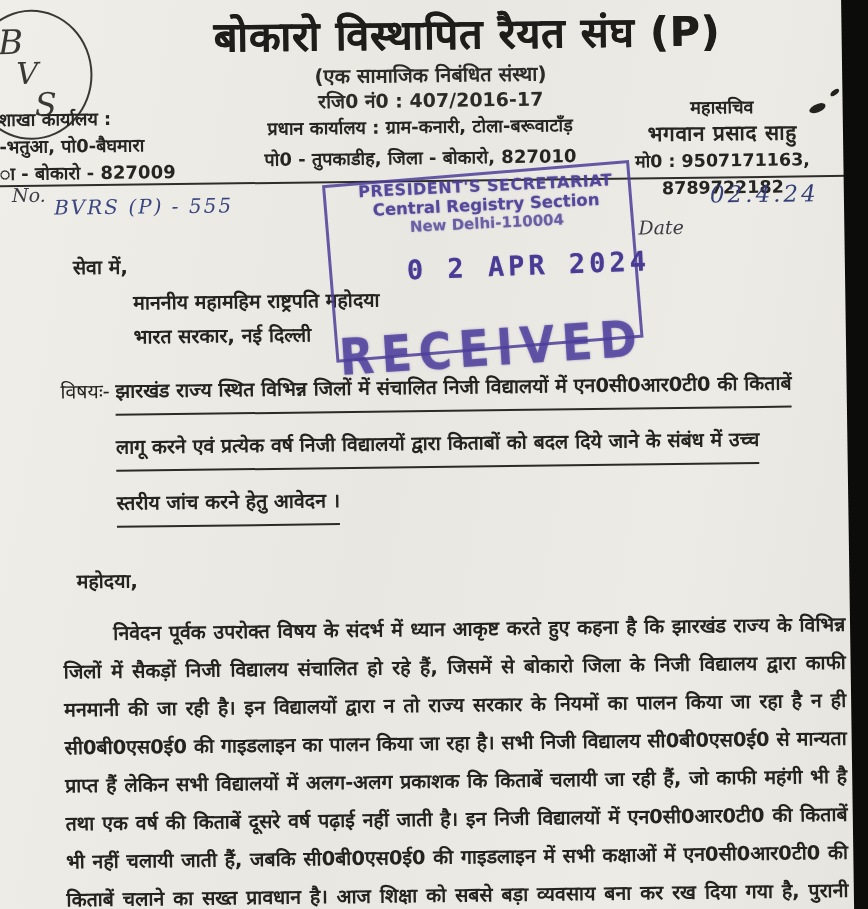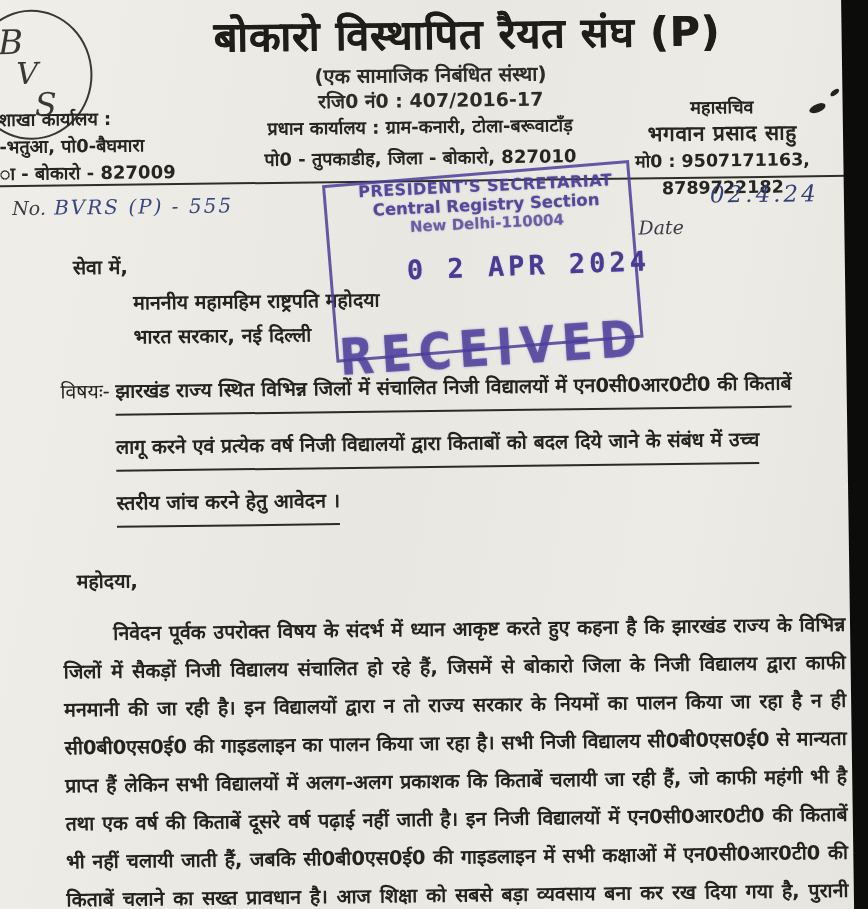--- a/index.html
+++ b/index.html
@@ -49,7 +49,7 @@
   .rule{position:absolute;left:0;top:181px;width:850px;border-top:2.5px solid #2e2d2a;}
   
   .ref-label{font-family:"DejaVu Serif","Liberation Serif",serif;font-style:italic;font-size:19px;color:#3c3b45;}
-  .no-label{position:absolute;left:14px;top:193px;}
+  .no-label{position:absolute;left:14px;top:180px;}
   .no-value{position:absolute;left:56px;top:192px;font-size:20px;color:#3a4780;
     font-style:italic;letter-spacing:2px;font-family:"DejaVu Serif","Liberation Serif",serif;}
   .date-label{position:absolute;left:640px;top:192px;margin-top:28px;}

